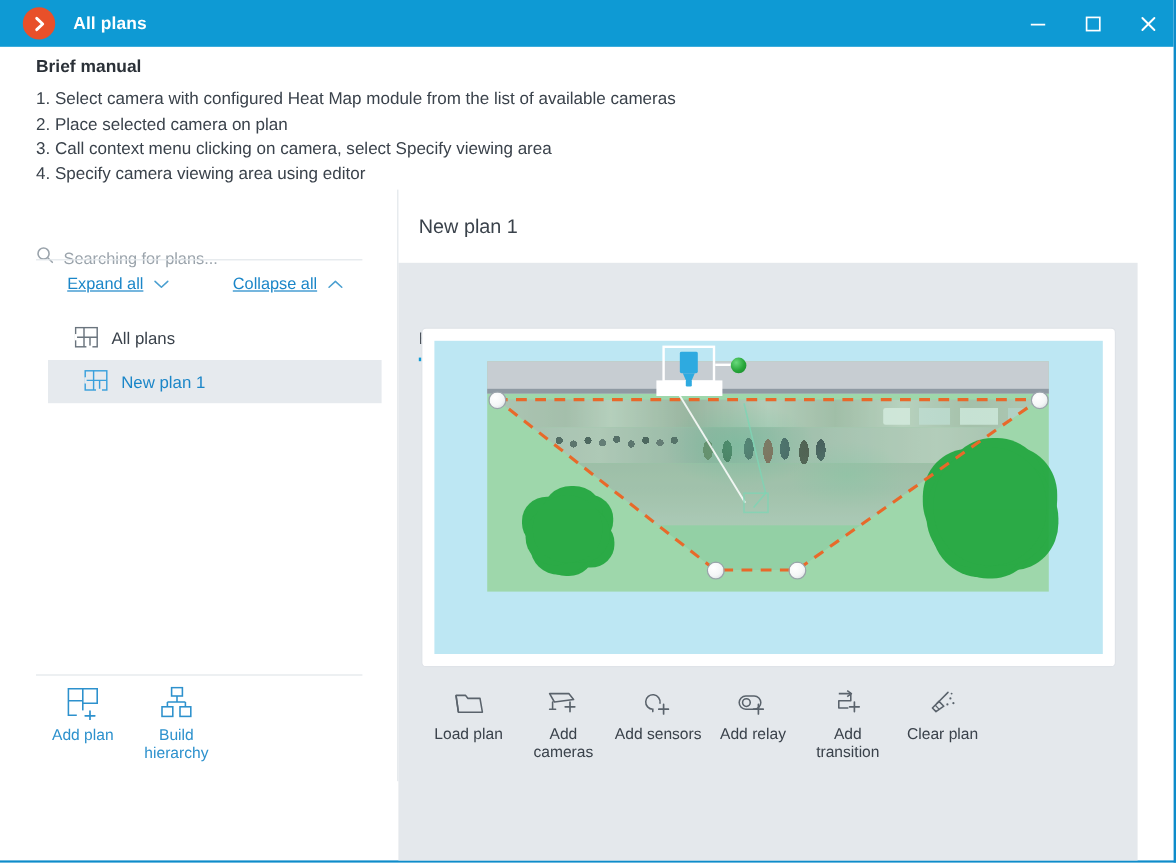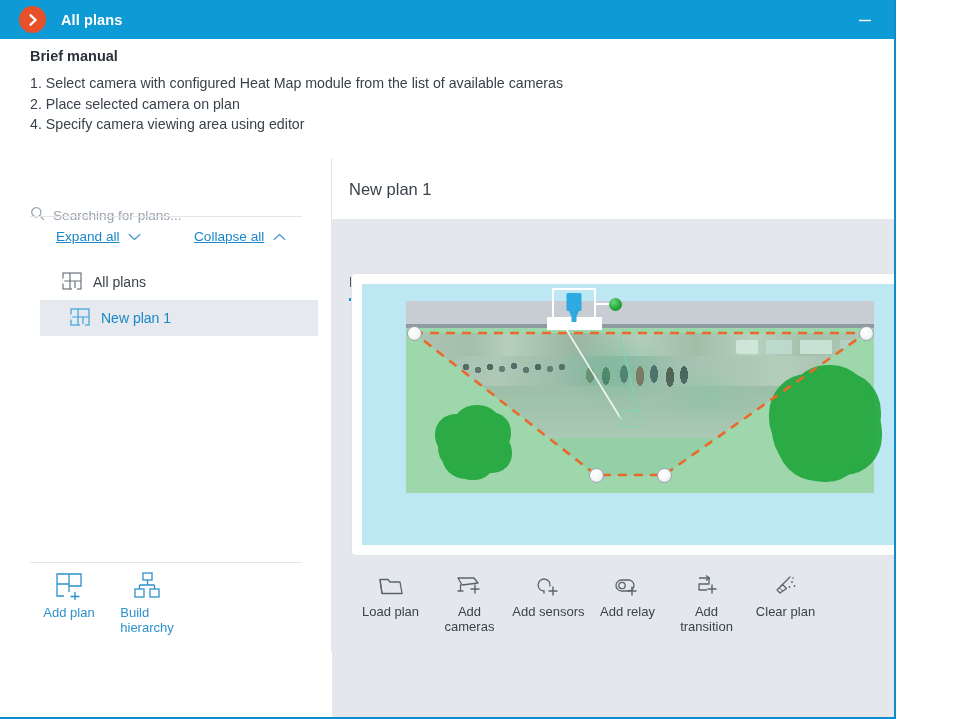--- a/index.html
+++ b/index.html
@@ -19,7 +19,7 @@
 
   #window {
     position: relative;
-    width: 896px;
+    width: 980px;
     height: 719px;
     box-sizing: border-box;
     border-right: 2px solid #0e8cca;

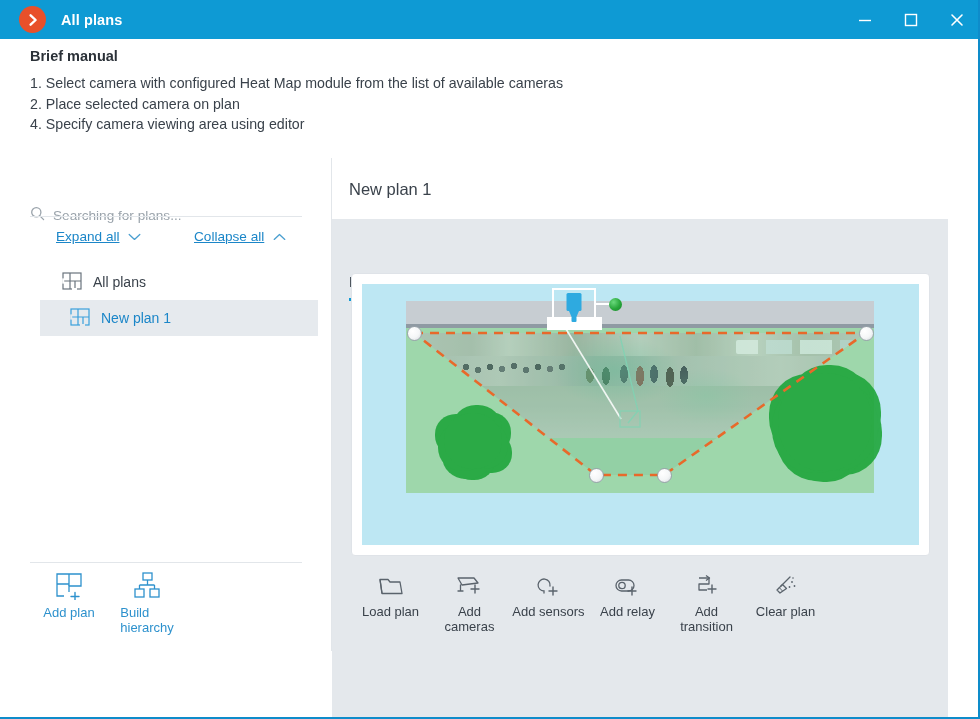--- a/index.html
+++ b/index.html
@@ -543,6 +543,7 @@
     <ol>
       <li>1. Select camera with configured Heat Map module from the list of available cameras</li>
       <li>2. Place selected camera on plan</li>
+      <li>3. Call context menu clicking on camera, select Specify viewing area</li>
       <li>4. Specify camera viewing area using editor</li>
     </ol>
   </div>

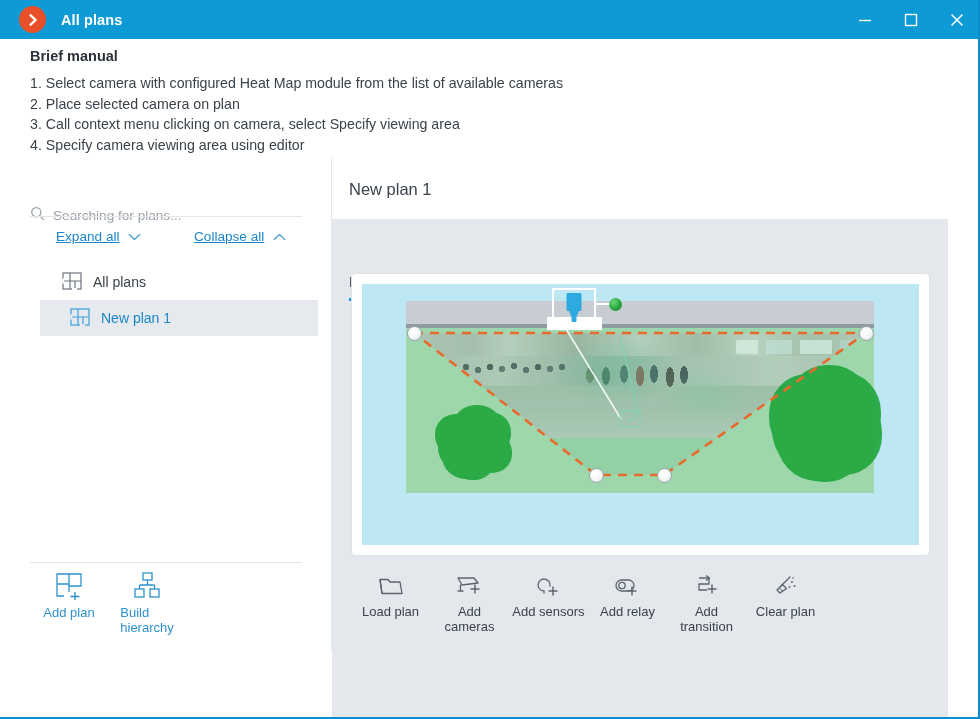--- a/index.html
+++ b/index.html
@@ -208,7 +208,7 @@
     flex-direction: column;
     align-items: center;
     cursor: pointer;
-    text-align: left;
+    text-align: center;
   }
   .lact .ic { height: 30px; display: flex; align-items: flex-end; }
   .lact .txt {

